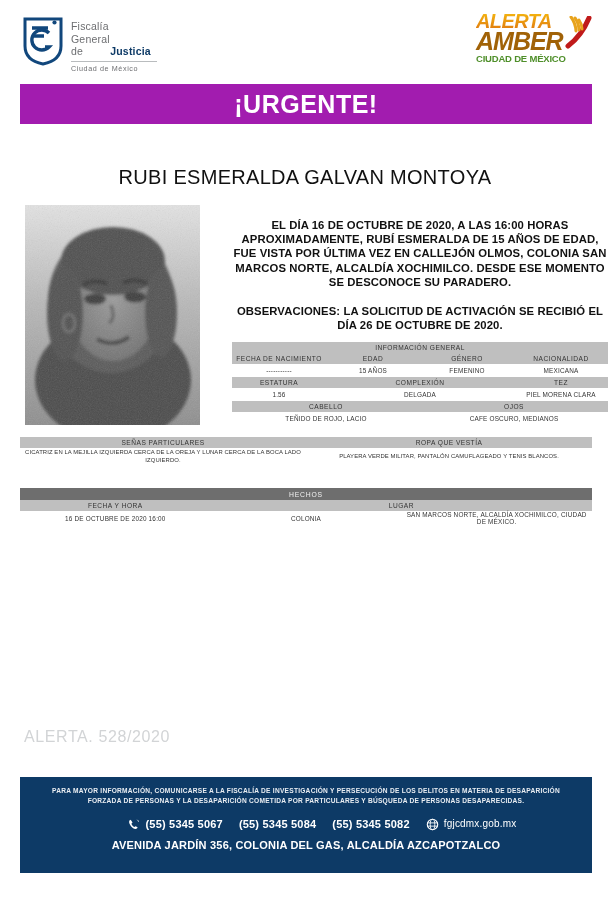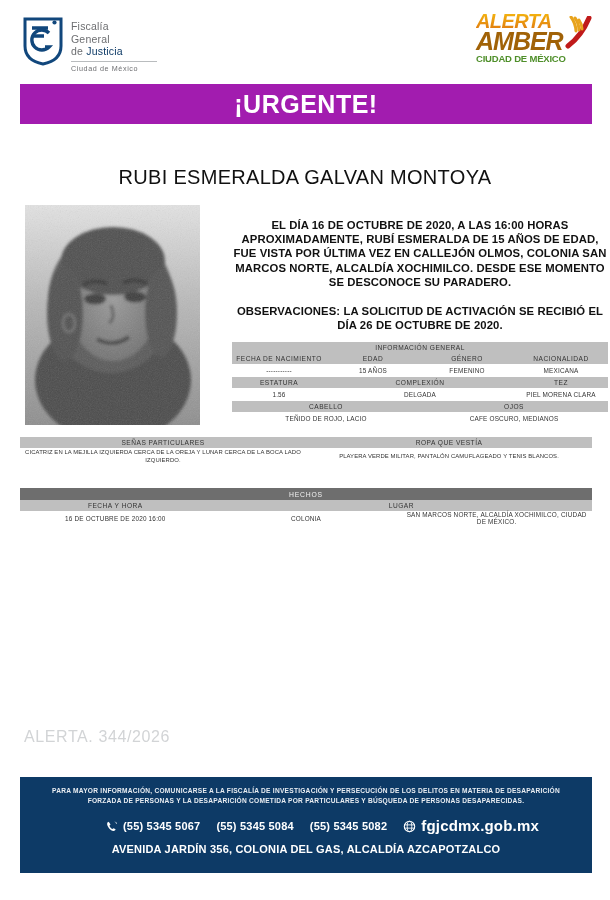--- a/index.html
+++ b/index.html
@@ -19,7 +19,7 @@
   .fgj-shield{width:42px;height:50px;position:relative;}
   .fgj-text{padding-top:4px;}
   .fgj-l1,.fgj-l2,.fgj-l3{font-size:10.5px;color:#6d6e71;line-height:12.5px;letter-spacing:.2px;}
-  .fgj-l3 b{color:#0d3a66;font-weight:normal;}
+  .fgj-l3 b{color:#0d3a66;font-weight:bold;margin-left:24px;}
   .fgj-rule{width:86px;height:1px;background:#b9bcbe;margin:3px 0 2px 0;}
   .fgj-city{font-size:7.2px;color:#6d6e71;letter-spacing:.6px;}
 

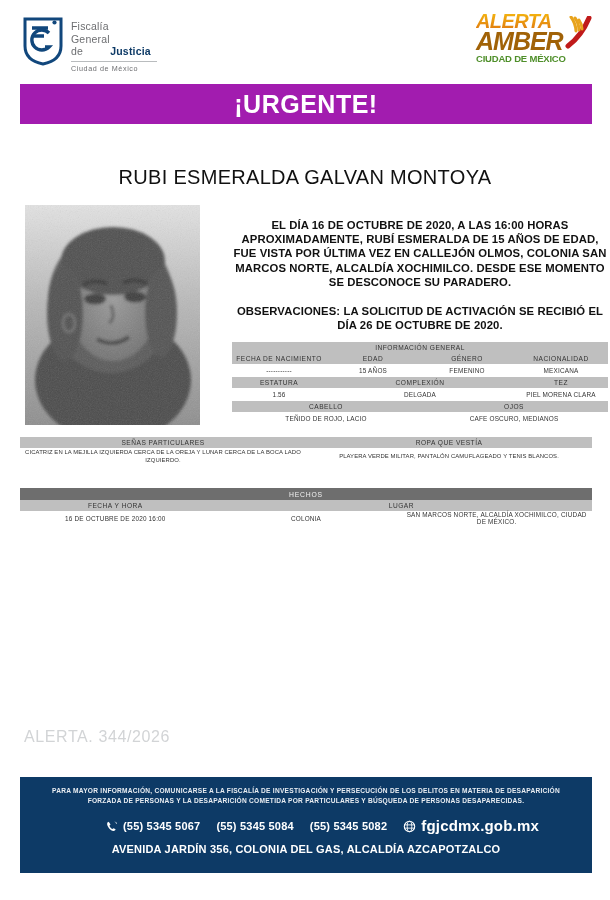--- a/index.html
+++ b/index.html
@@ -242,7 +242,7 @@
   </tbody>
     </table>
 
-  <div class="alert-no">ALERTA. 344/2026</div>
+  <div class="alert-no">ALERTA. 528/2020</div>
 
   <div class="footer">
     <div class="foot-note">PARA MAYOR INFORMACIÓN, COMUNICARSE A LA FISCALÍA DE INVESTIGACIÓN Y PERSECUCIÓN DE LOS DELITOS EN MATERIA DE DESAPARICIÓN FORZADA DE PERSONAS Y LA DESAPARICIÓN COMETIDA POR PARTICULARES Y BÚSQUEDA DE PERSONAS DESAPARECIDAS.</div>

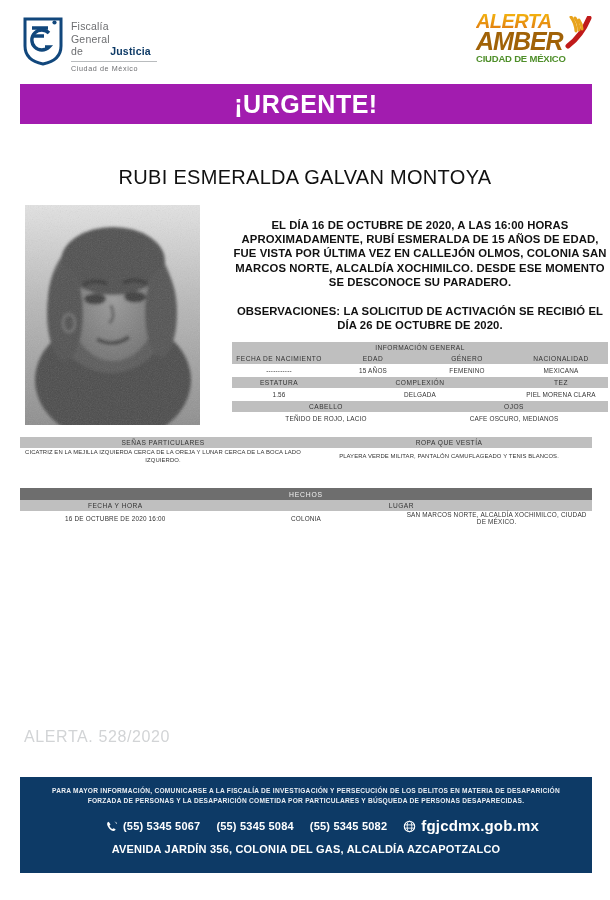--- a/index.html
+++ b/index.html
@@ -78,7 +78,7 @@
   .phone-icon,.web-icon{display:inline-block;width:13px;height:13px;margin-right:5px;vertical-align:middle;}
   .phones{font-size:11px;font-weight:bold;letter-spacing:.2px;}
   .phones .ph{margin-right:16px;}
-  .web{font-size:15px;font-weight:bold;margin-left:34px;letter-spacing:.2px;}
+  .web{font-size:10px;font-weight:normal;margin-left:34px;letter-spacing:.2px;}
   .foot-addr{text-align:center;font-size:11px;font-weight:bold;line-height:14.5px;margin-top:8px;letter-spacing:.2px;}
 </style>
 </head>

